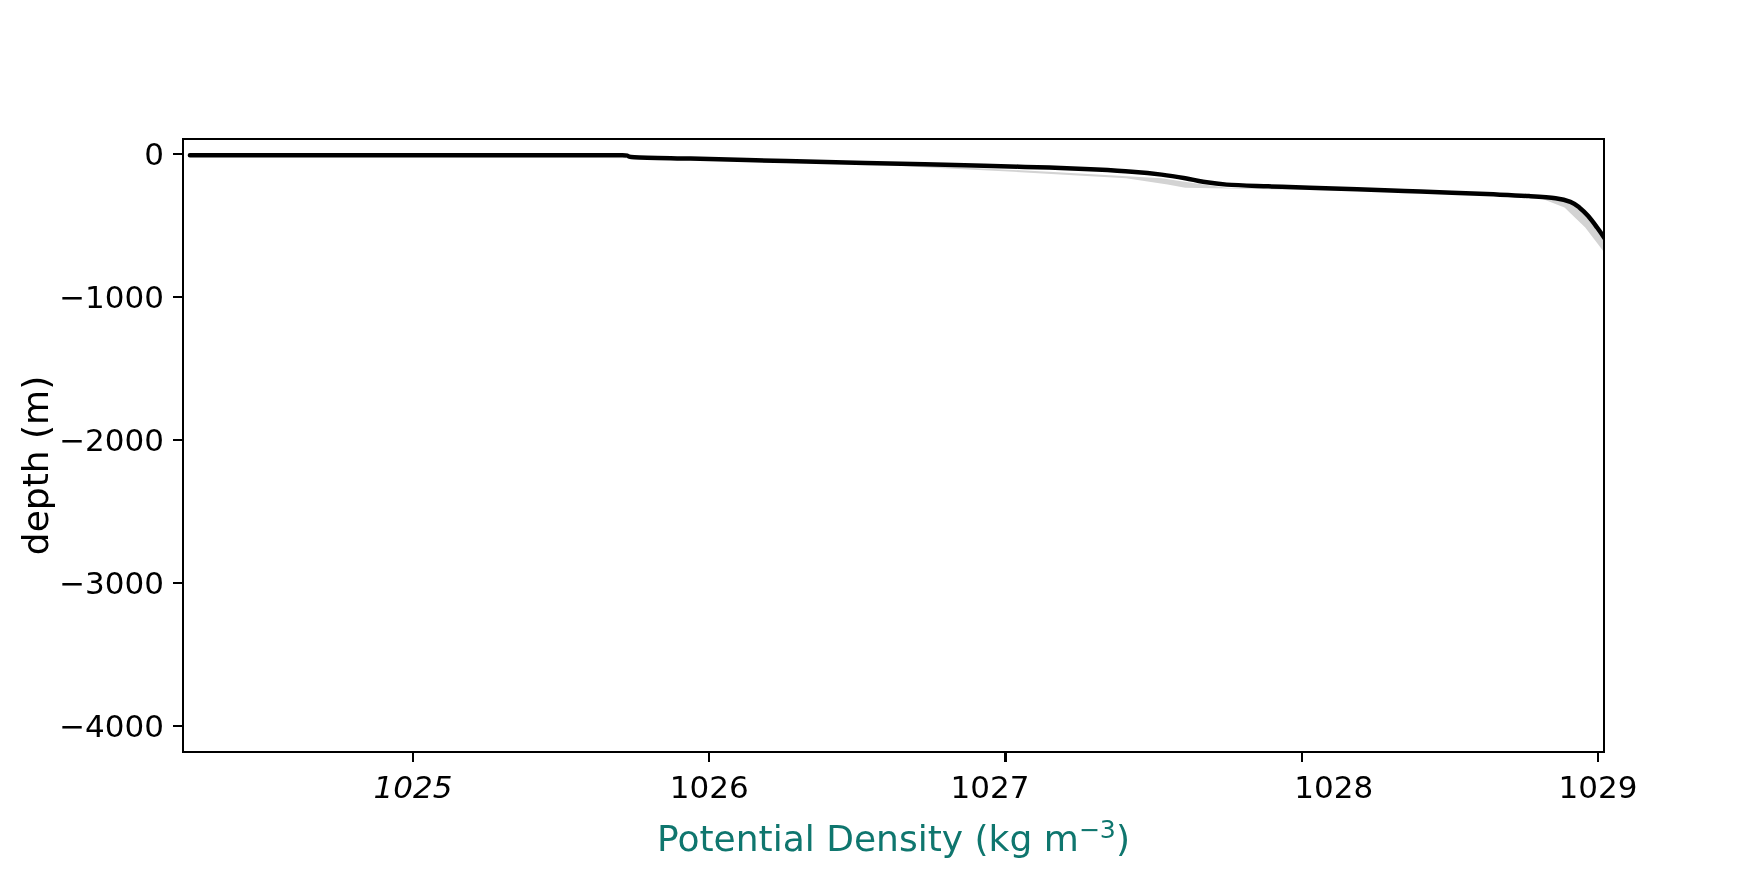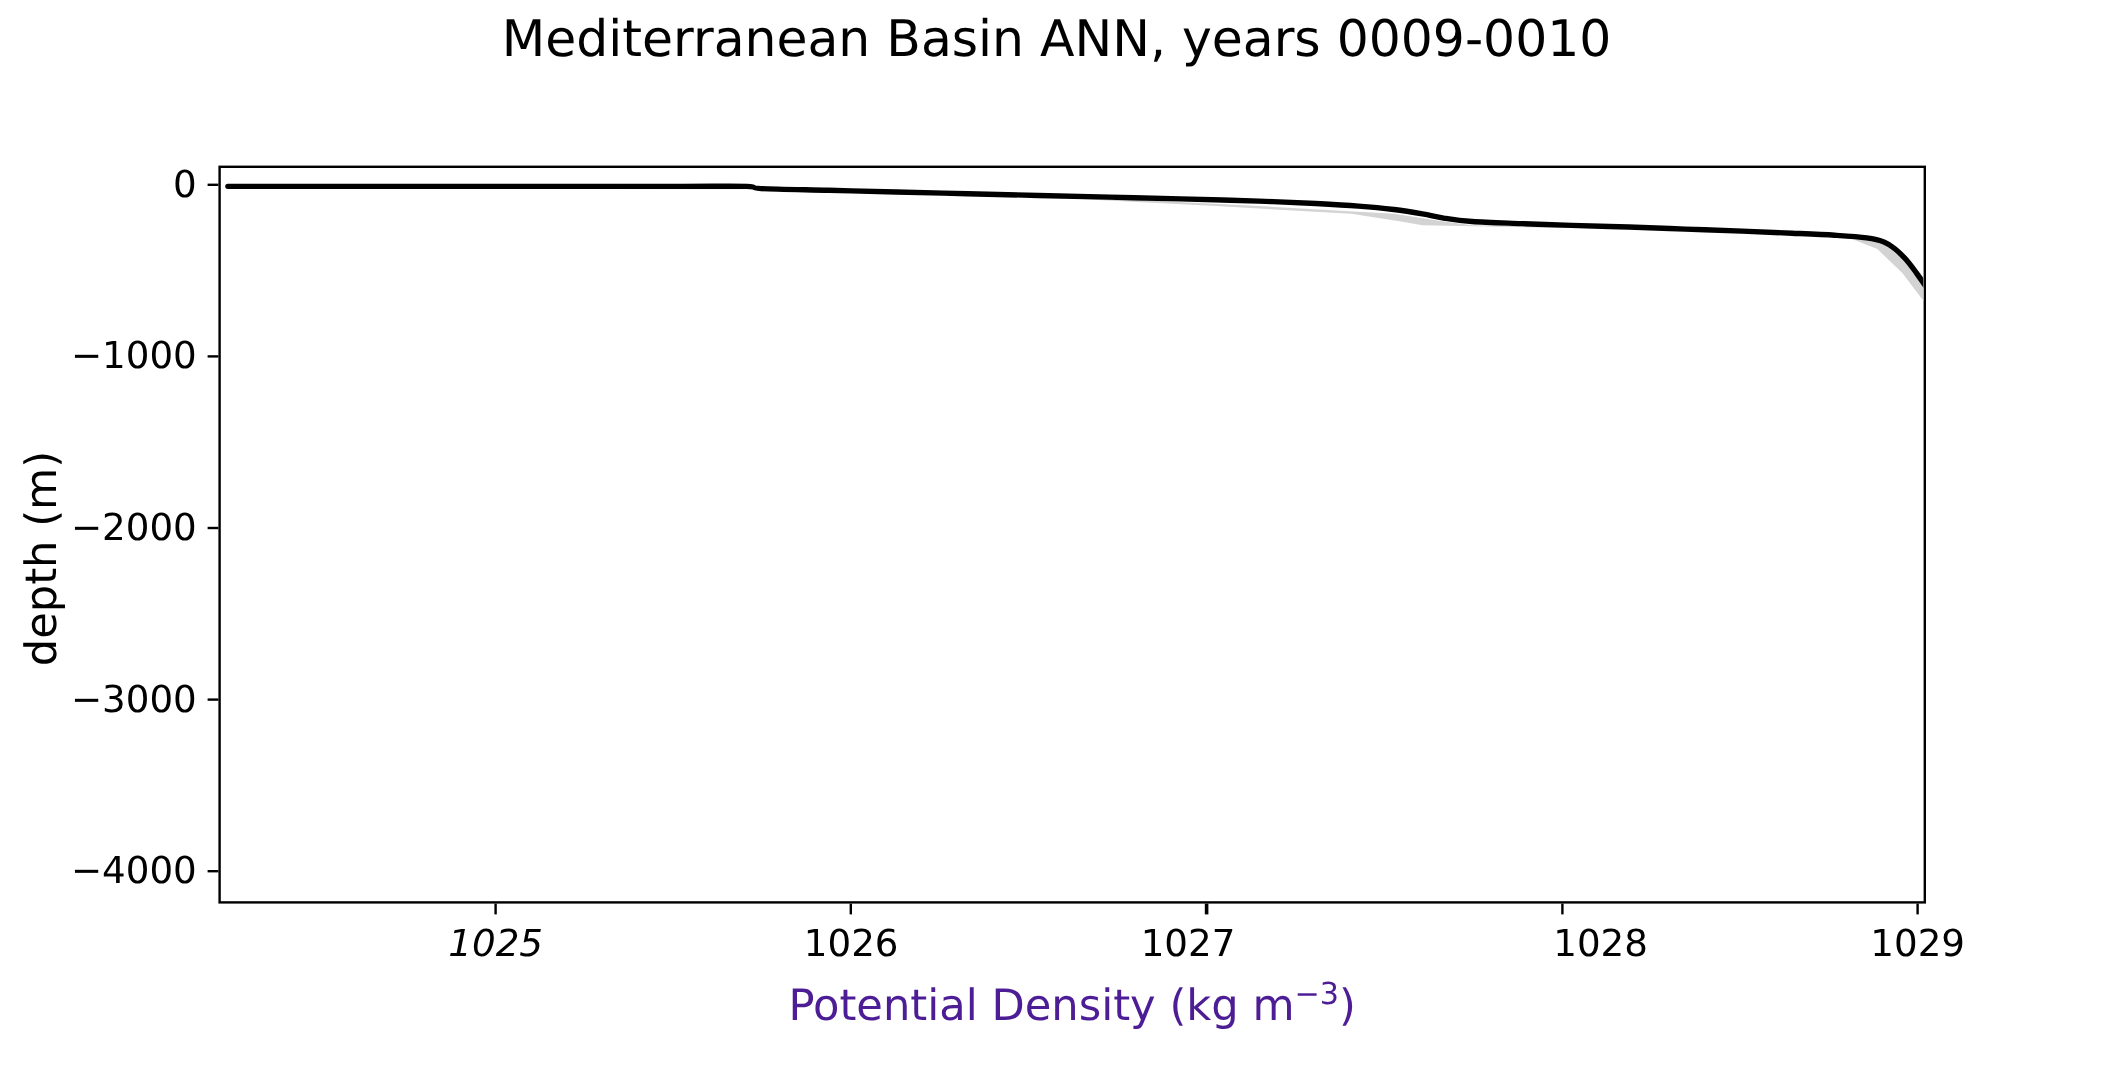--- a/index.html
+++ b/index.html
@@ -123,7 +123,6 @@
 <div id="figure">
 
   <div class="title-block">
-    <div class="title-line">Mediterranean Basin ANN, years 0009-0010</div>
   </div>
 
   <div id="plot-area">

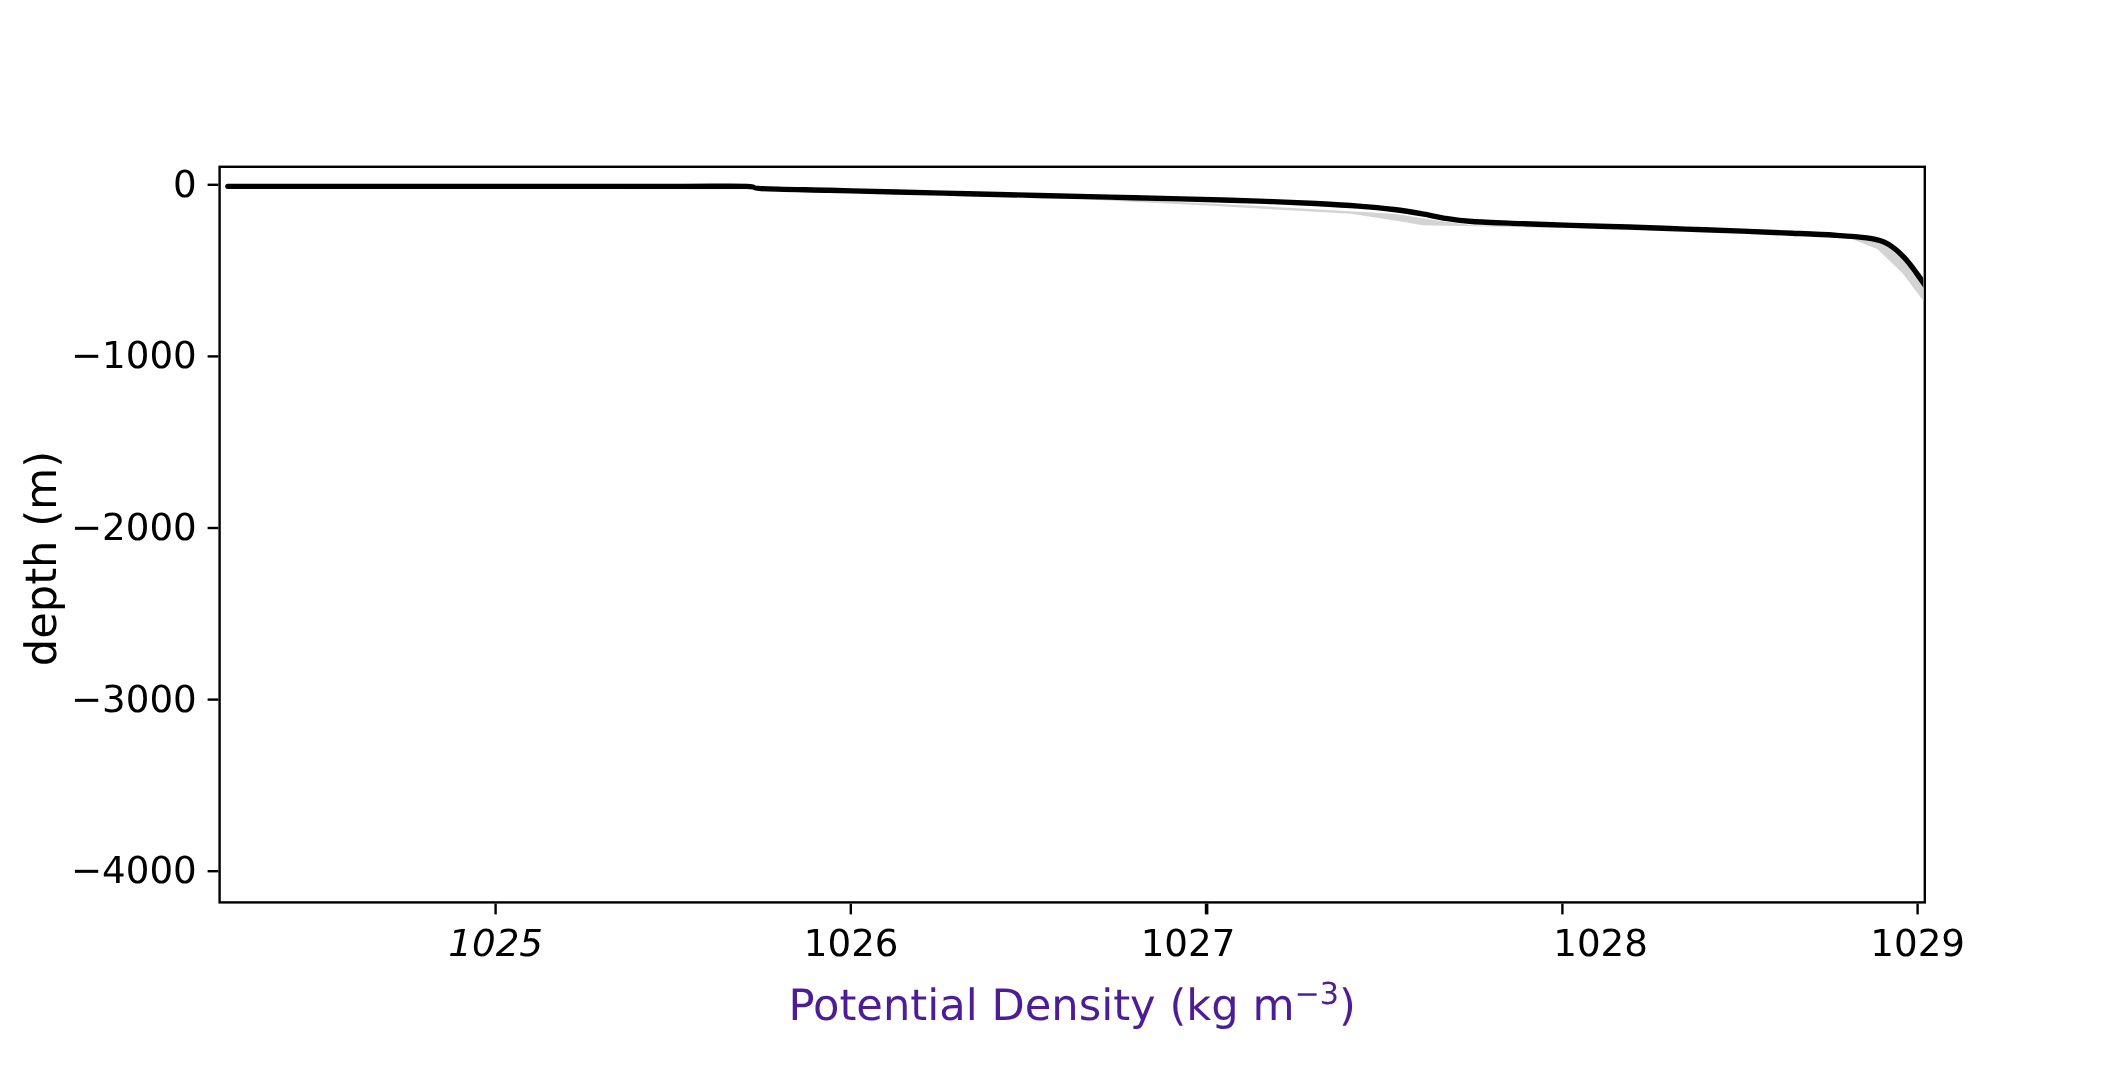--- a/index.html
+++ b/index.html
@@ -108,7 +108,7 @@
     width: 1423px;
     text-align: center;
     font-size: 36px;
-    color: #4c1d95;
+    color: #0f766e;
     white-space: nowrap;
   }
   sup.exp {

